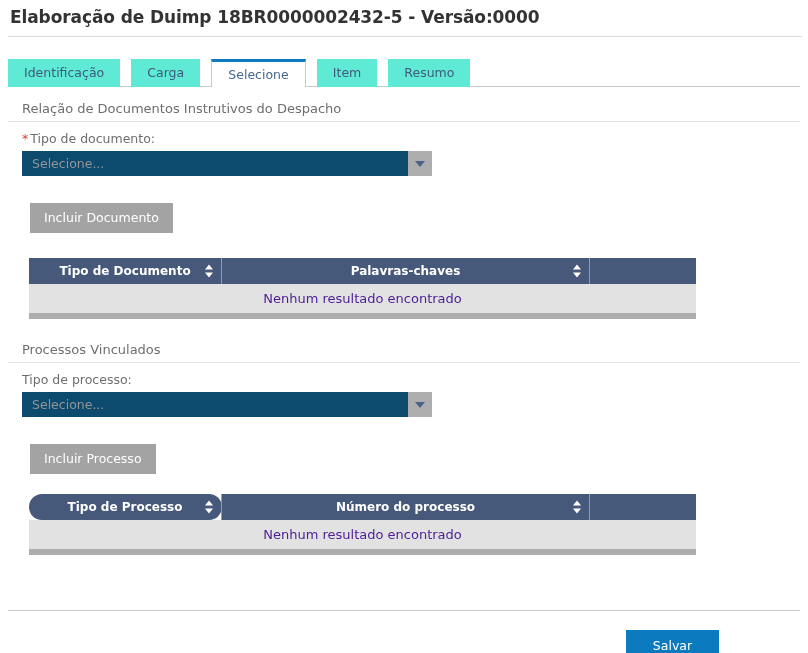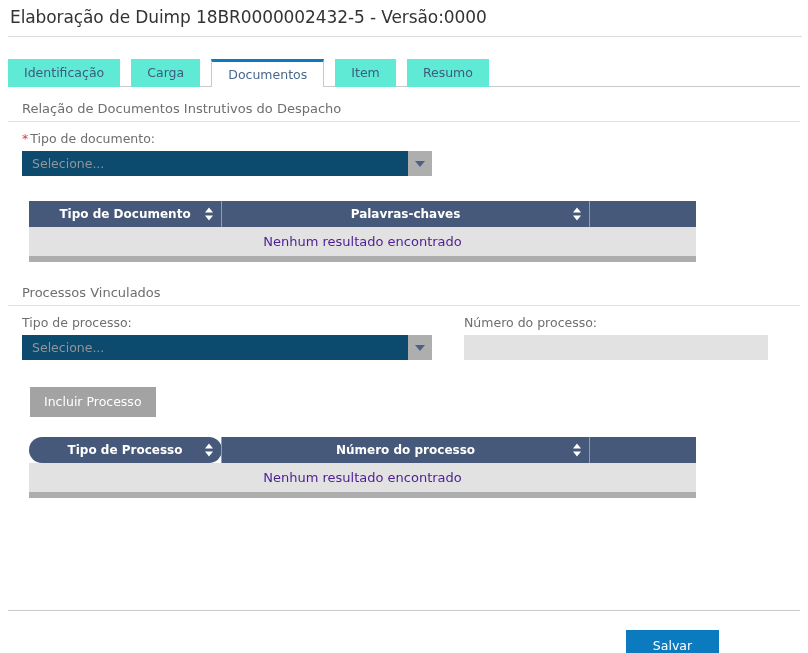--- a/index.html
+++ b/index.html
@@ -19,7 +19,7 @@
   
   .page-title {
     font-size: 17px;
-    font-weight: normal;
+    font-weight: bold;
     color: #333333;
     padding: 7px 0 0 10px;
     letter-spacing: -0.1px;

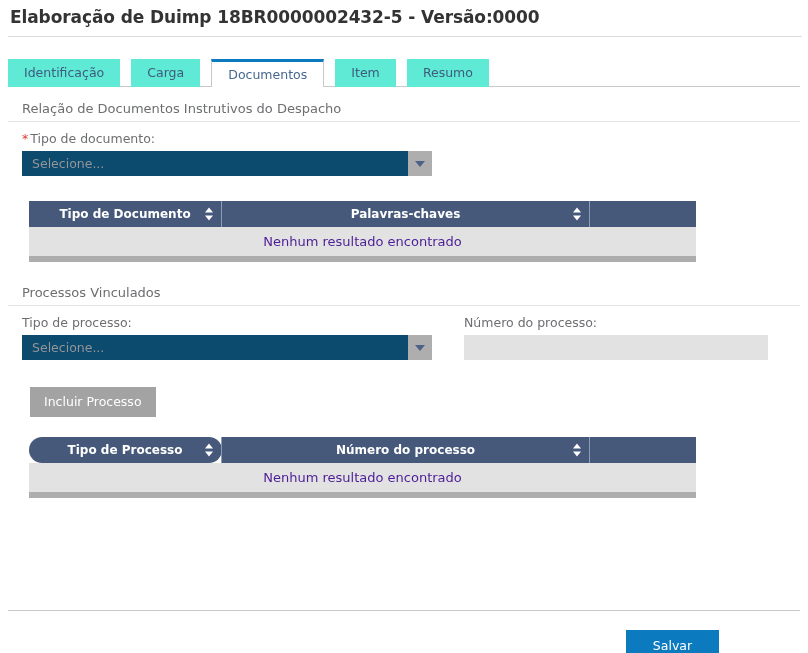--- a/index.html
+++ b/index.html
@@ -245,7 +245,7 @@
 <div class="tabbar">
   <div class="tab">Identificação</div>
   <div class="tab">Carga</div>
-  <div class="tab active">Documentos</div>
+  <div class="tab active">Selecione</div>
   <div class="tab">Item</div>
   <div class="tab">Resumo</div>
   <div class="tabbar-underline"></div>

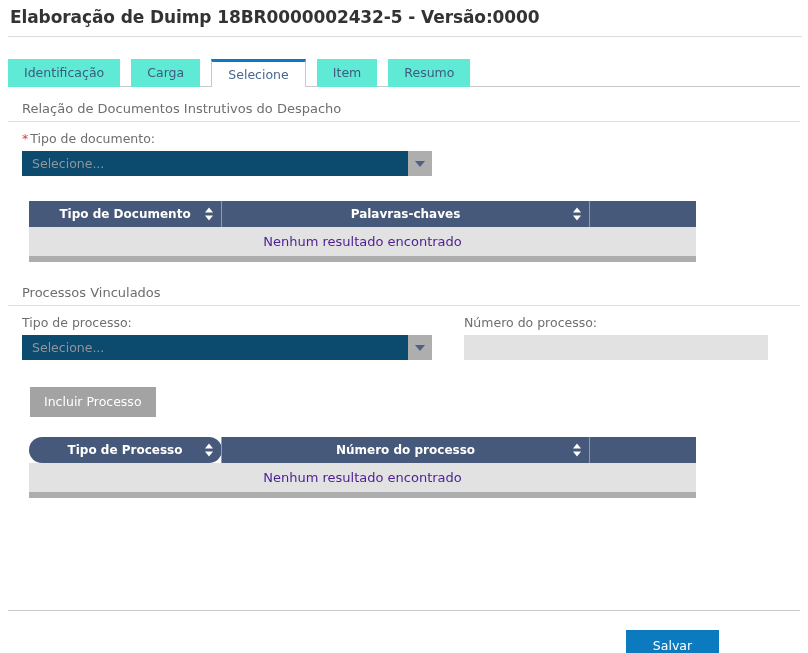--- a/index.html
+++ b/index.html
@@ -269,6 +269,9 @@
     </div>
   </div>
 
+  <div style="padding:27px 0 0 22px;">
+    <button class="btn-gray">Incluir Documento</button>
+  </div>
 
   <table class="grid" style="margin-top:25px;">
     <thead>

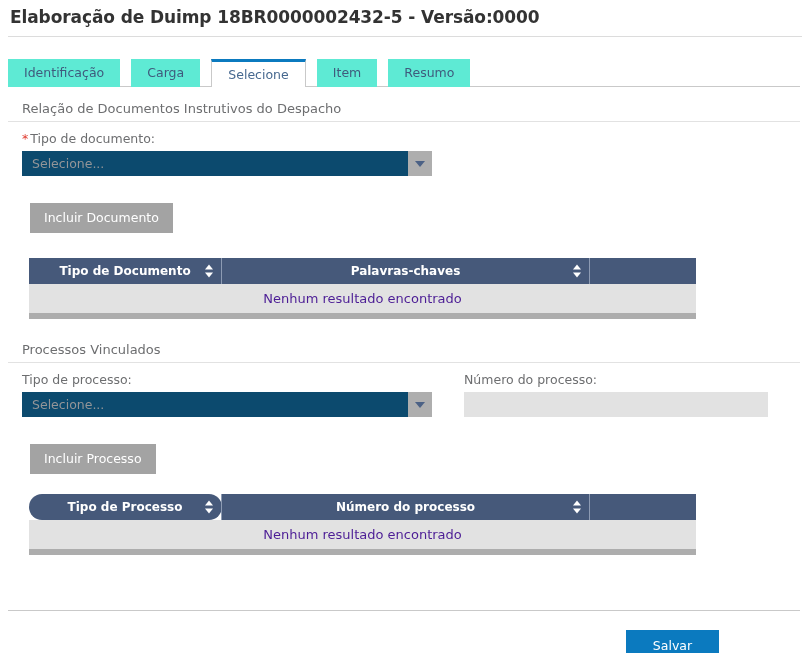--- a/index.html
+++ b/index.html
@@ -317,10 +317,6 @@
           </div>
       </div>
     </div>
-    <div class="field-block" style="width:304px; margin-left:32px;">
-      <div class="field-label">Número do processo:</div>
-      <input class="text-input" type="text" placeholder="" style="">
-    </div>
   </div>
 
   <div style="padding:27px 0 0 22px;">

